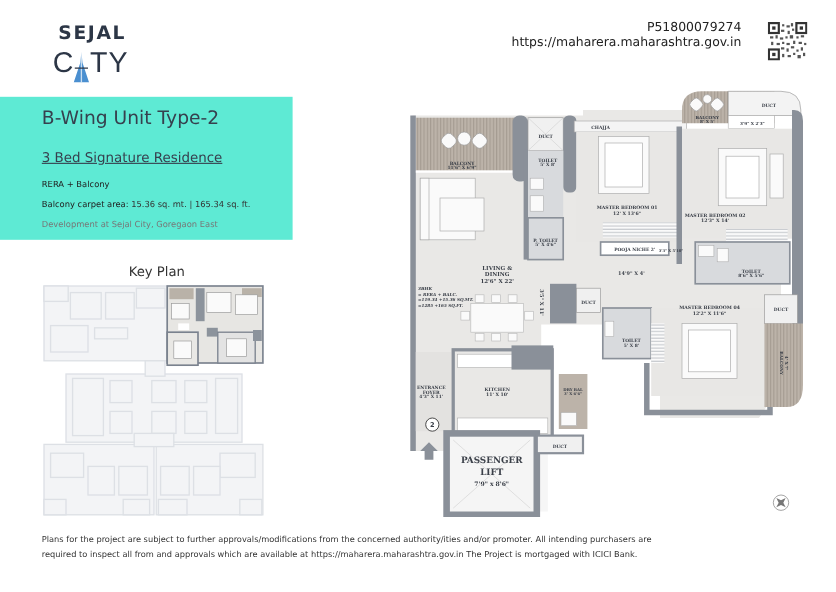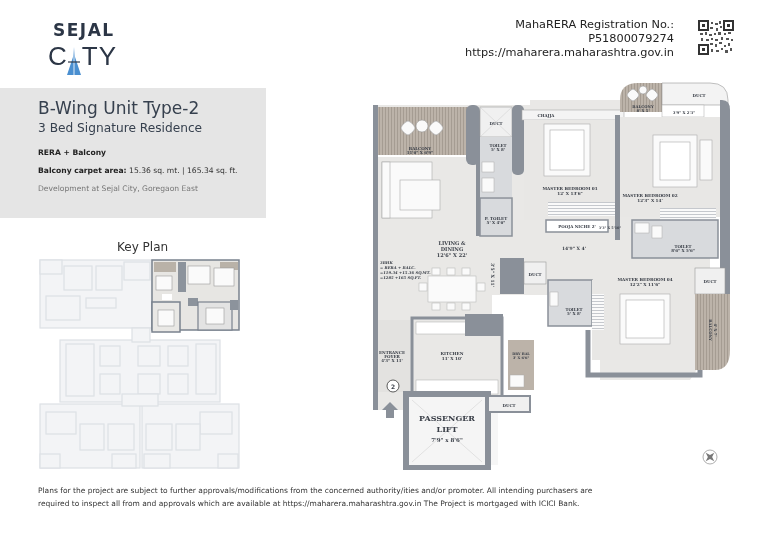--- a/index.html
+++ b/index.html
@@ -51,7 +51,6 @@
 </div>
 
 <div class="rera">
-  <div>MahaRERA Registration No.:</div>
   <div>P51800079274</div>
   <div>https://maharera.maharashtra.gov.in</div>
 </div>

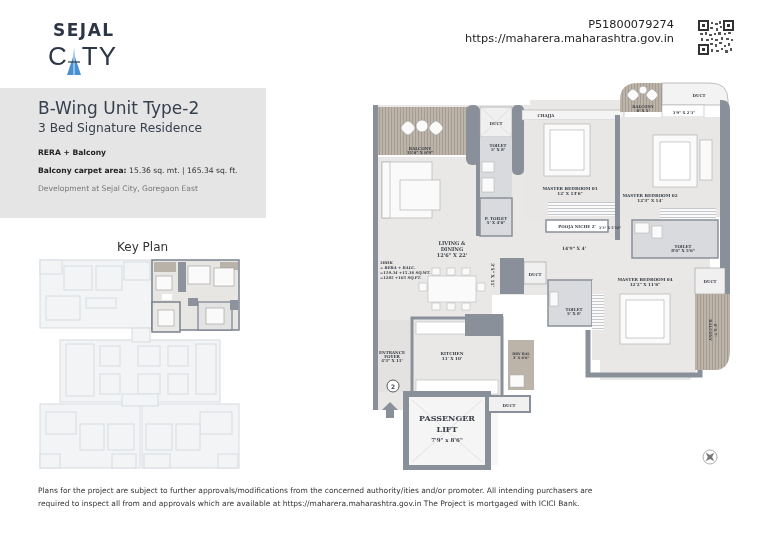--- a/index.html
+++ b/index.html
@@ -17,7 +17,7 @@
   .qr { position: absolute; left: 698px; top: 20px; width: 36px; height: 35px; background: #bbb; }
 
   
-  .info { position: absolute; left: 0; top: 88px; width: 266px; height: 130px; background: #e5e5e5; padding: 10px 0 0 38px; }
+  .info { position: absolute; left: 0; top: 88px; width: 266px; height: 130px; background: #5eead4; padding: 10px 0 0 38px; }
   .info .title { font-family: "DejaVu Sans", sans-serif; font-size: 17px; color: #36404e; line-height: 20px; }
   .info .sub { font-family: "DejaVu Sans", sans-serif; font-size: 12.2px; color: #36404e; margin-top: 3px; line-height: 15px; }
   .info .line { font-family: "DejaVu Sans", sans-serif; font-size: 7.6px; color: #333; line-height: 10px; margin-top: 8px; white-space: nowrap; }

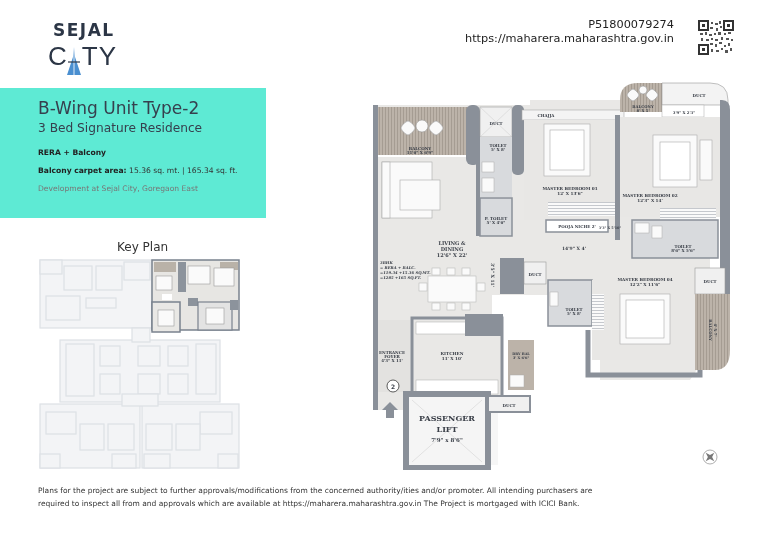--- a/index.html
+++ b/index.html
@@ -19,7 +19,7 @@
   
   .info { position: absolute; left: 0; top: 88px; width: 266px; height: 130px; background: #5eead4; padding: 10px 0 0 38px; }
   .info .title { font-family: "DejaVu Sans", sans-serif; font-size: 17px; color: #36404e; line-height: 20px; }
-  .info .sub { font-family: "DejaVu Sans", sans-serif; font-size: 12.2px; color: #36404e; margin-top: 3px; line-height: 15px; }
+  .info .sub { font-family: "DejaVu Sans", sans-serif; font-size: 12.2px; color: #36404e; margin-top: 18px; line-height: 15px; text-decoration: underline; }
   .info .line { font-family: "DejaVu Sans", sans-serif; font-size: 7.6px; color: #333; line-height: 10px; margin-top: 8px; white-space: nowrap; }
   .info .line.first { margin-top: 12px; }
   .info .line b { font-weight: bold; color: #222; margin-top: 44px; }

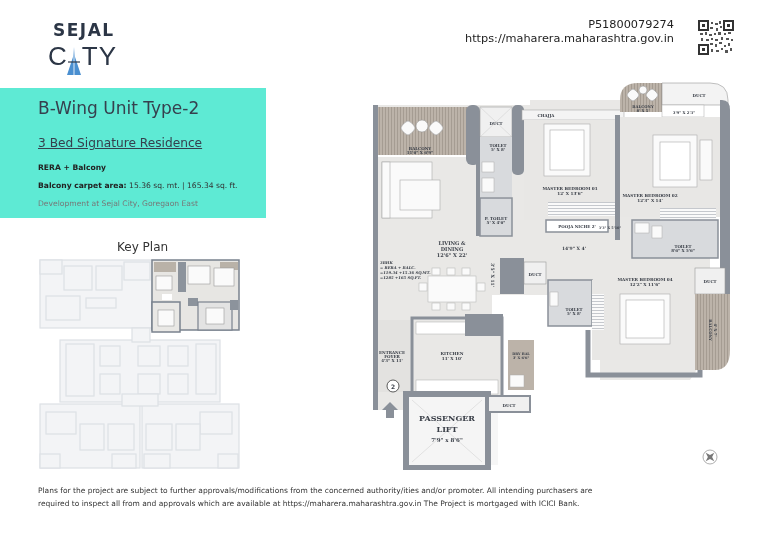--- a/index.html
+++ b/index.html
@@ -22,7 +22,7 @@
   .info .sub { font-family: "DejaVu Sans", sans-serif; font-size: 12.2px; color: #36404e; margin-top: 18px; line-height: 15px; text-decoration: underline; }
   .info .line { font-family: "DejaVu Sans", sans-serif; font-size: 7.6px; color: #333; line-height: 10px; margin-top: 8px; white-space: nowrap; }
   .info .line.first { margin-top: 12px; }
-  .info .line b { font-weight: bold; color: #222; margin-top: 44px; }
+  .info .line b { font-weight: normal; color: #222; margin-top: 44px; }
   .info .line.muted { color: #777; }
 
   

